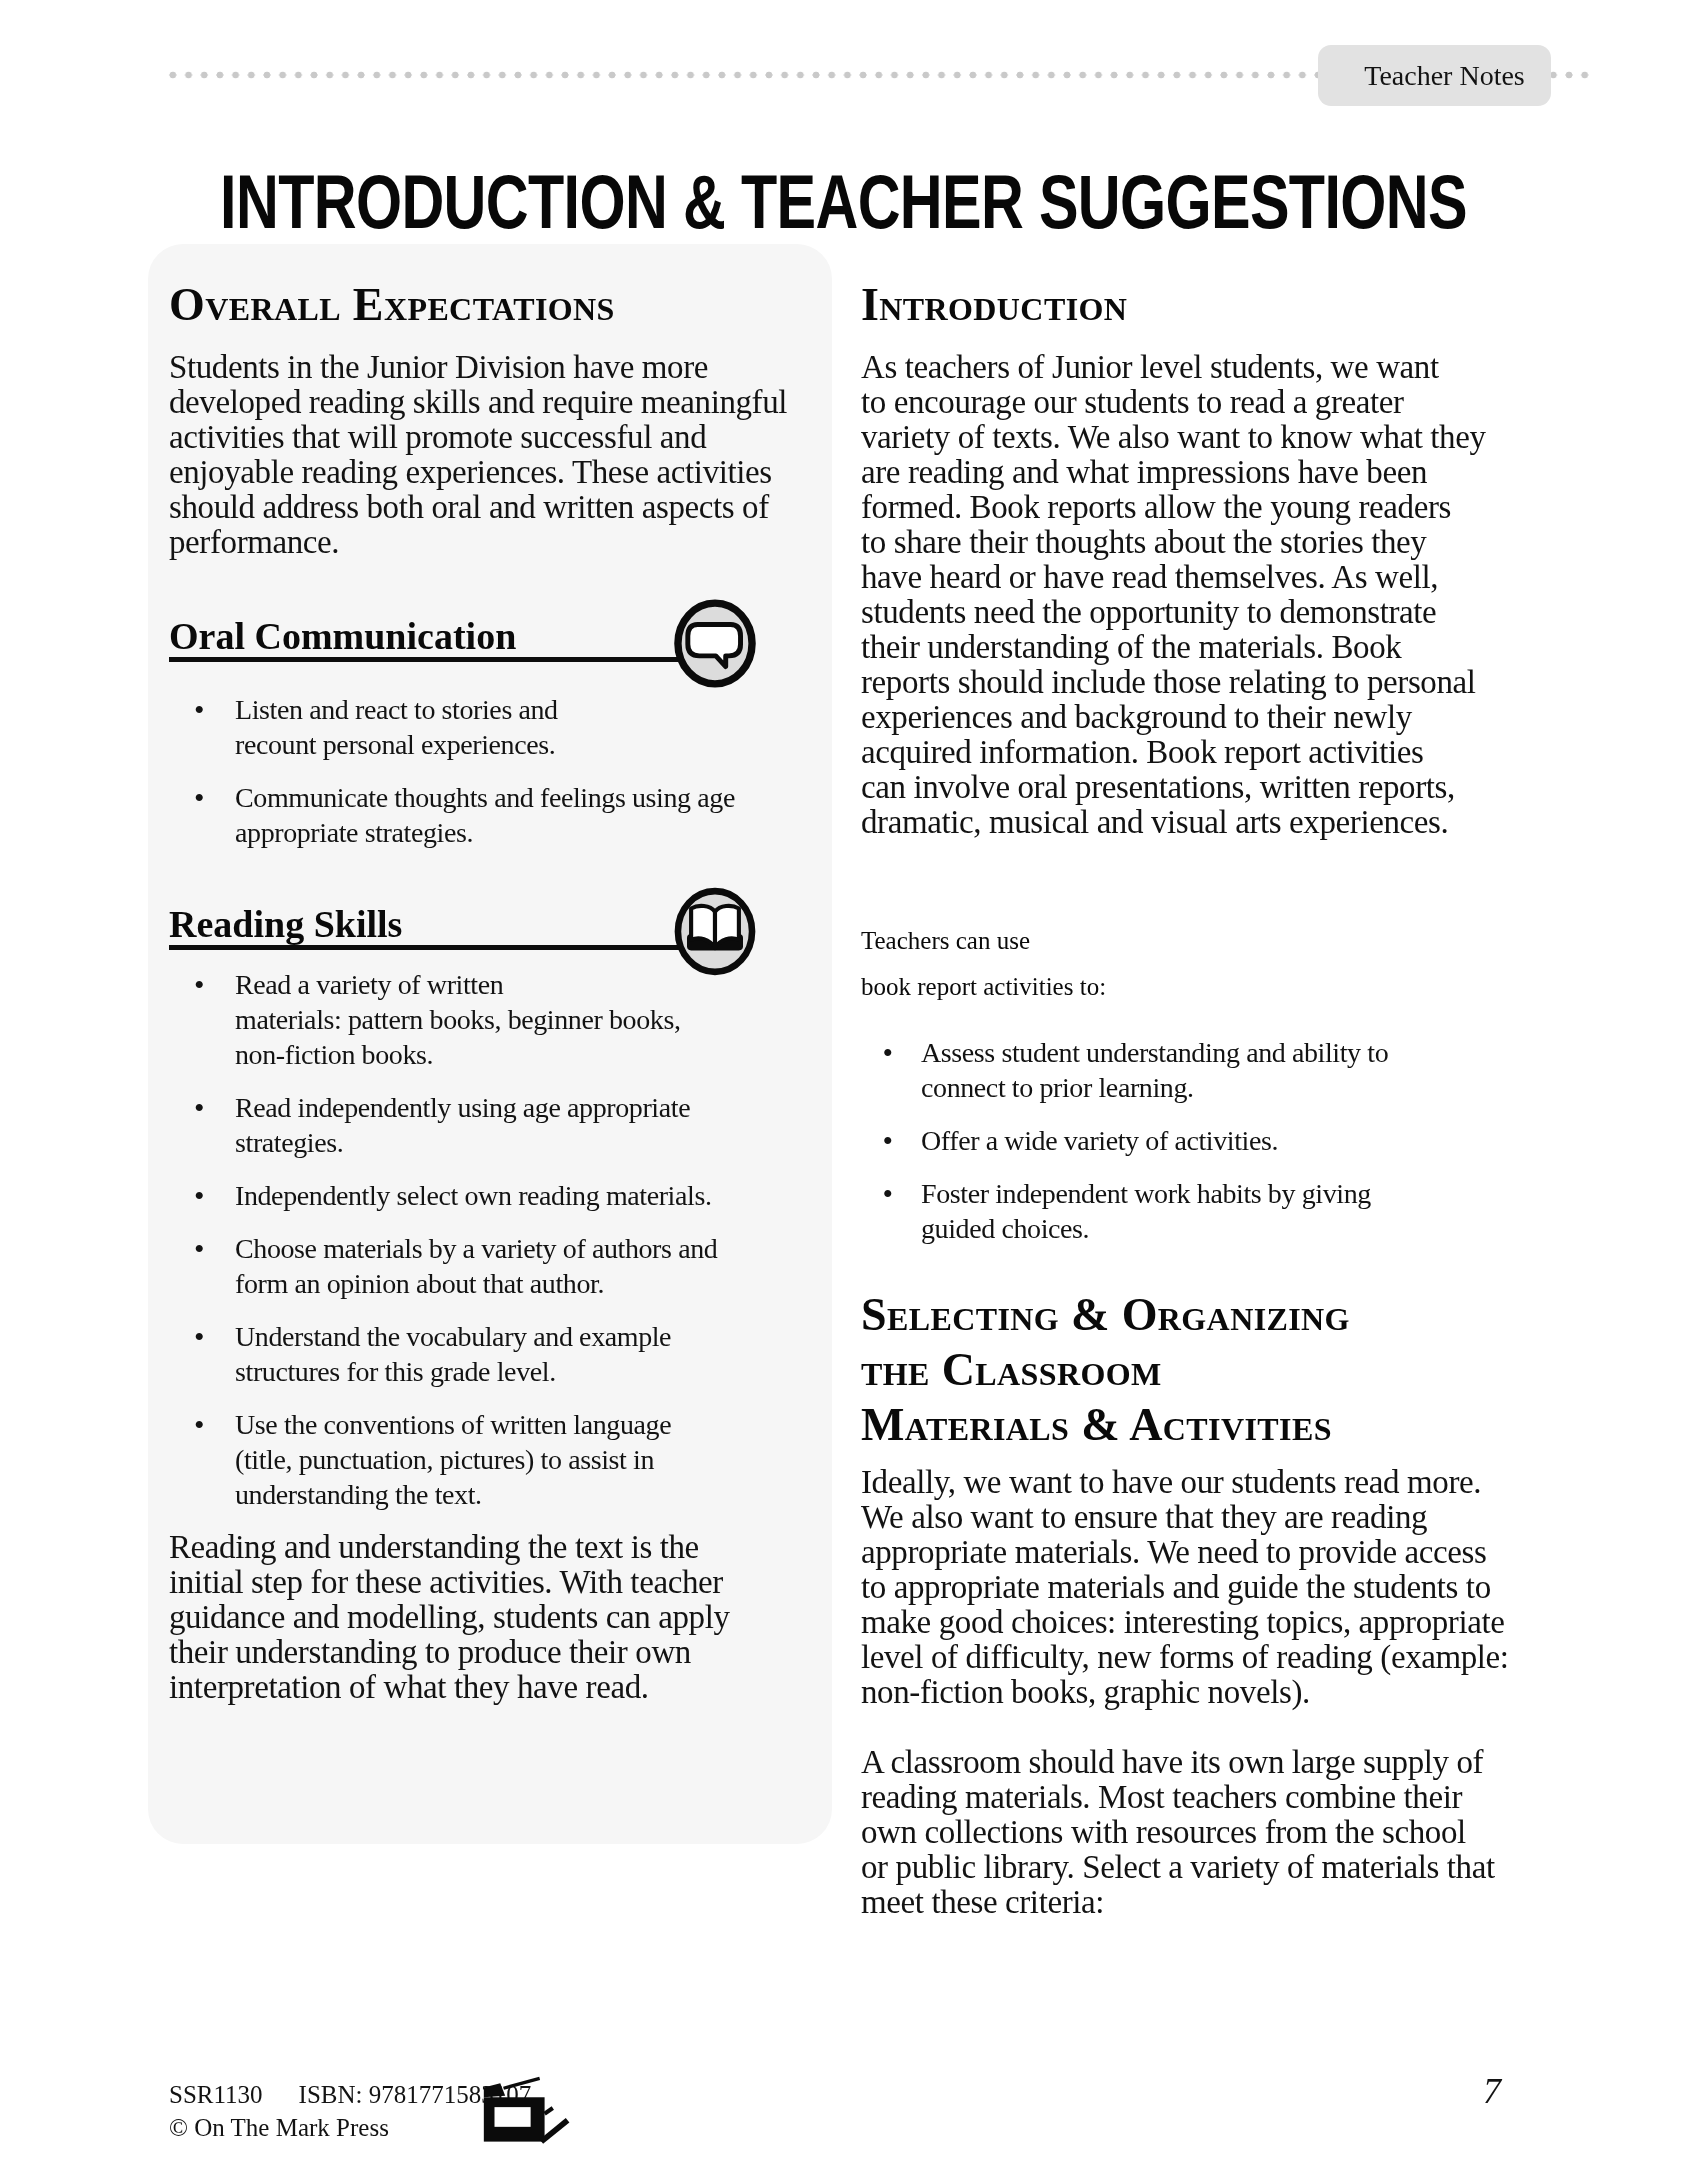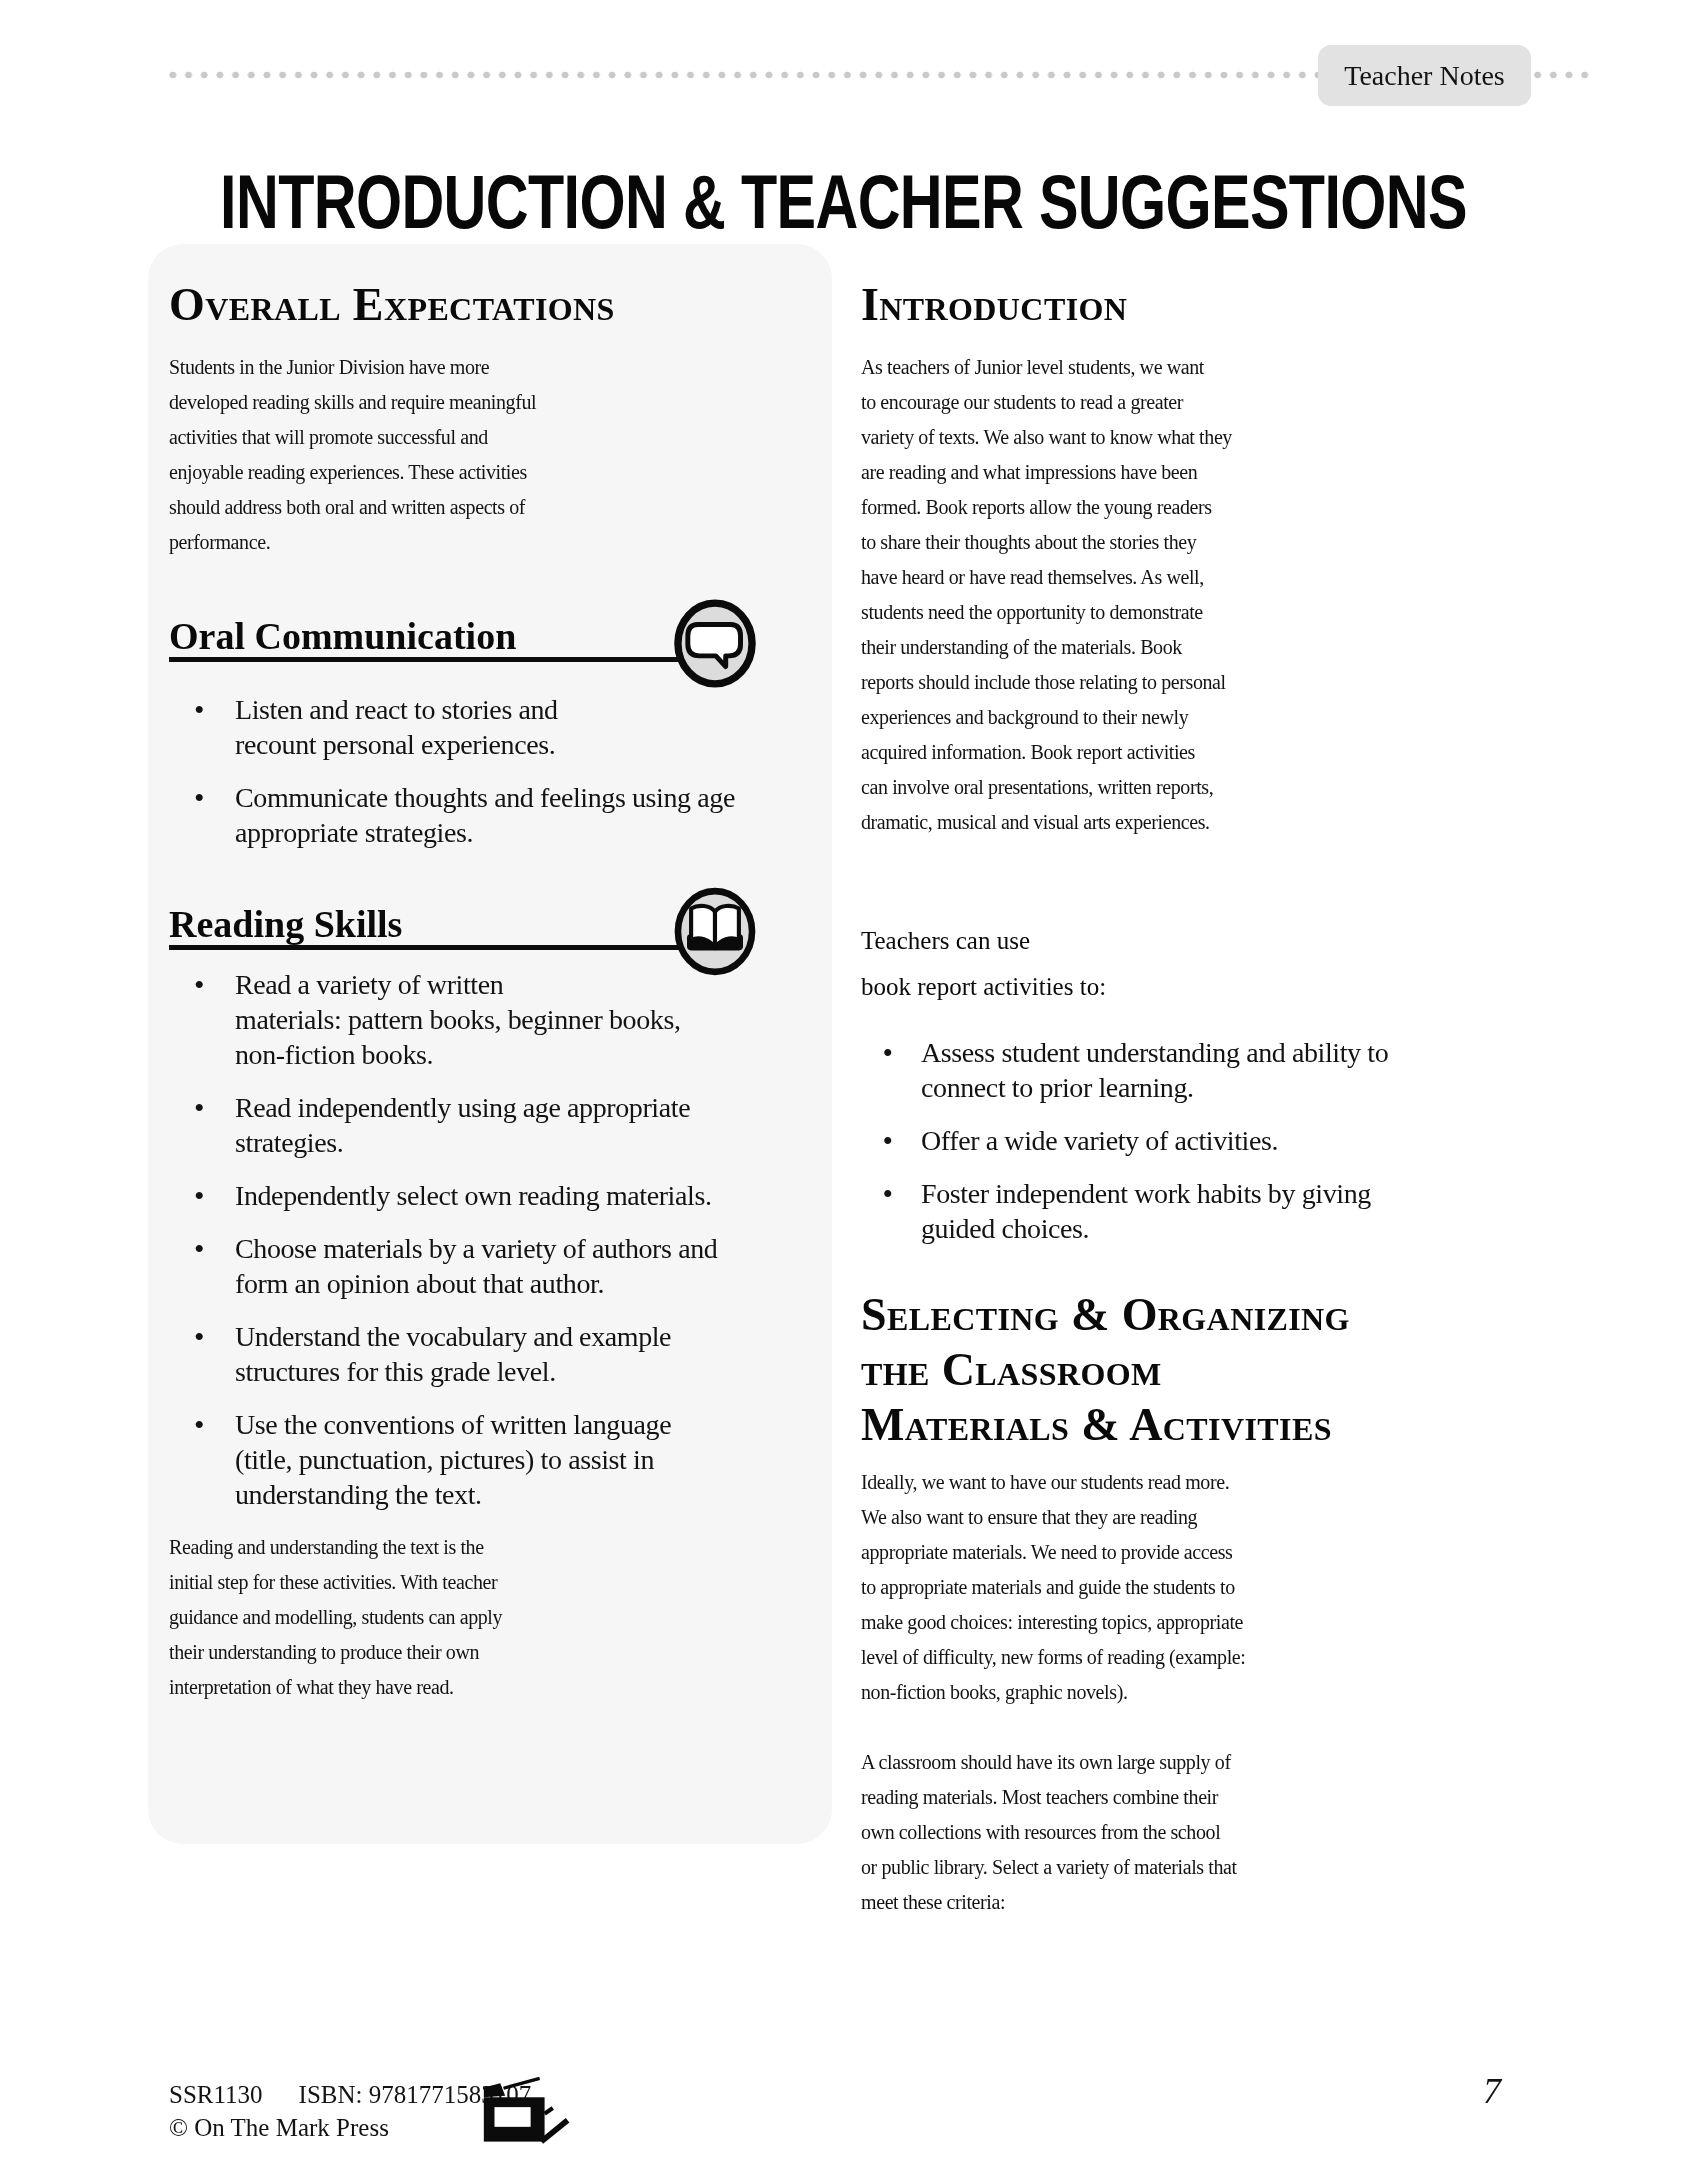--- a/index.html
+++ b/index.html
@@ -32,6 +32,7 @@
     line-height: 61px;
     font-size: 28px;
     z-index: 2;
+    padding-left: 20px;
   }
 
   

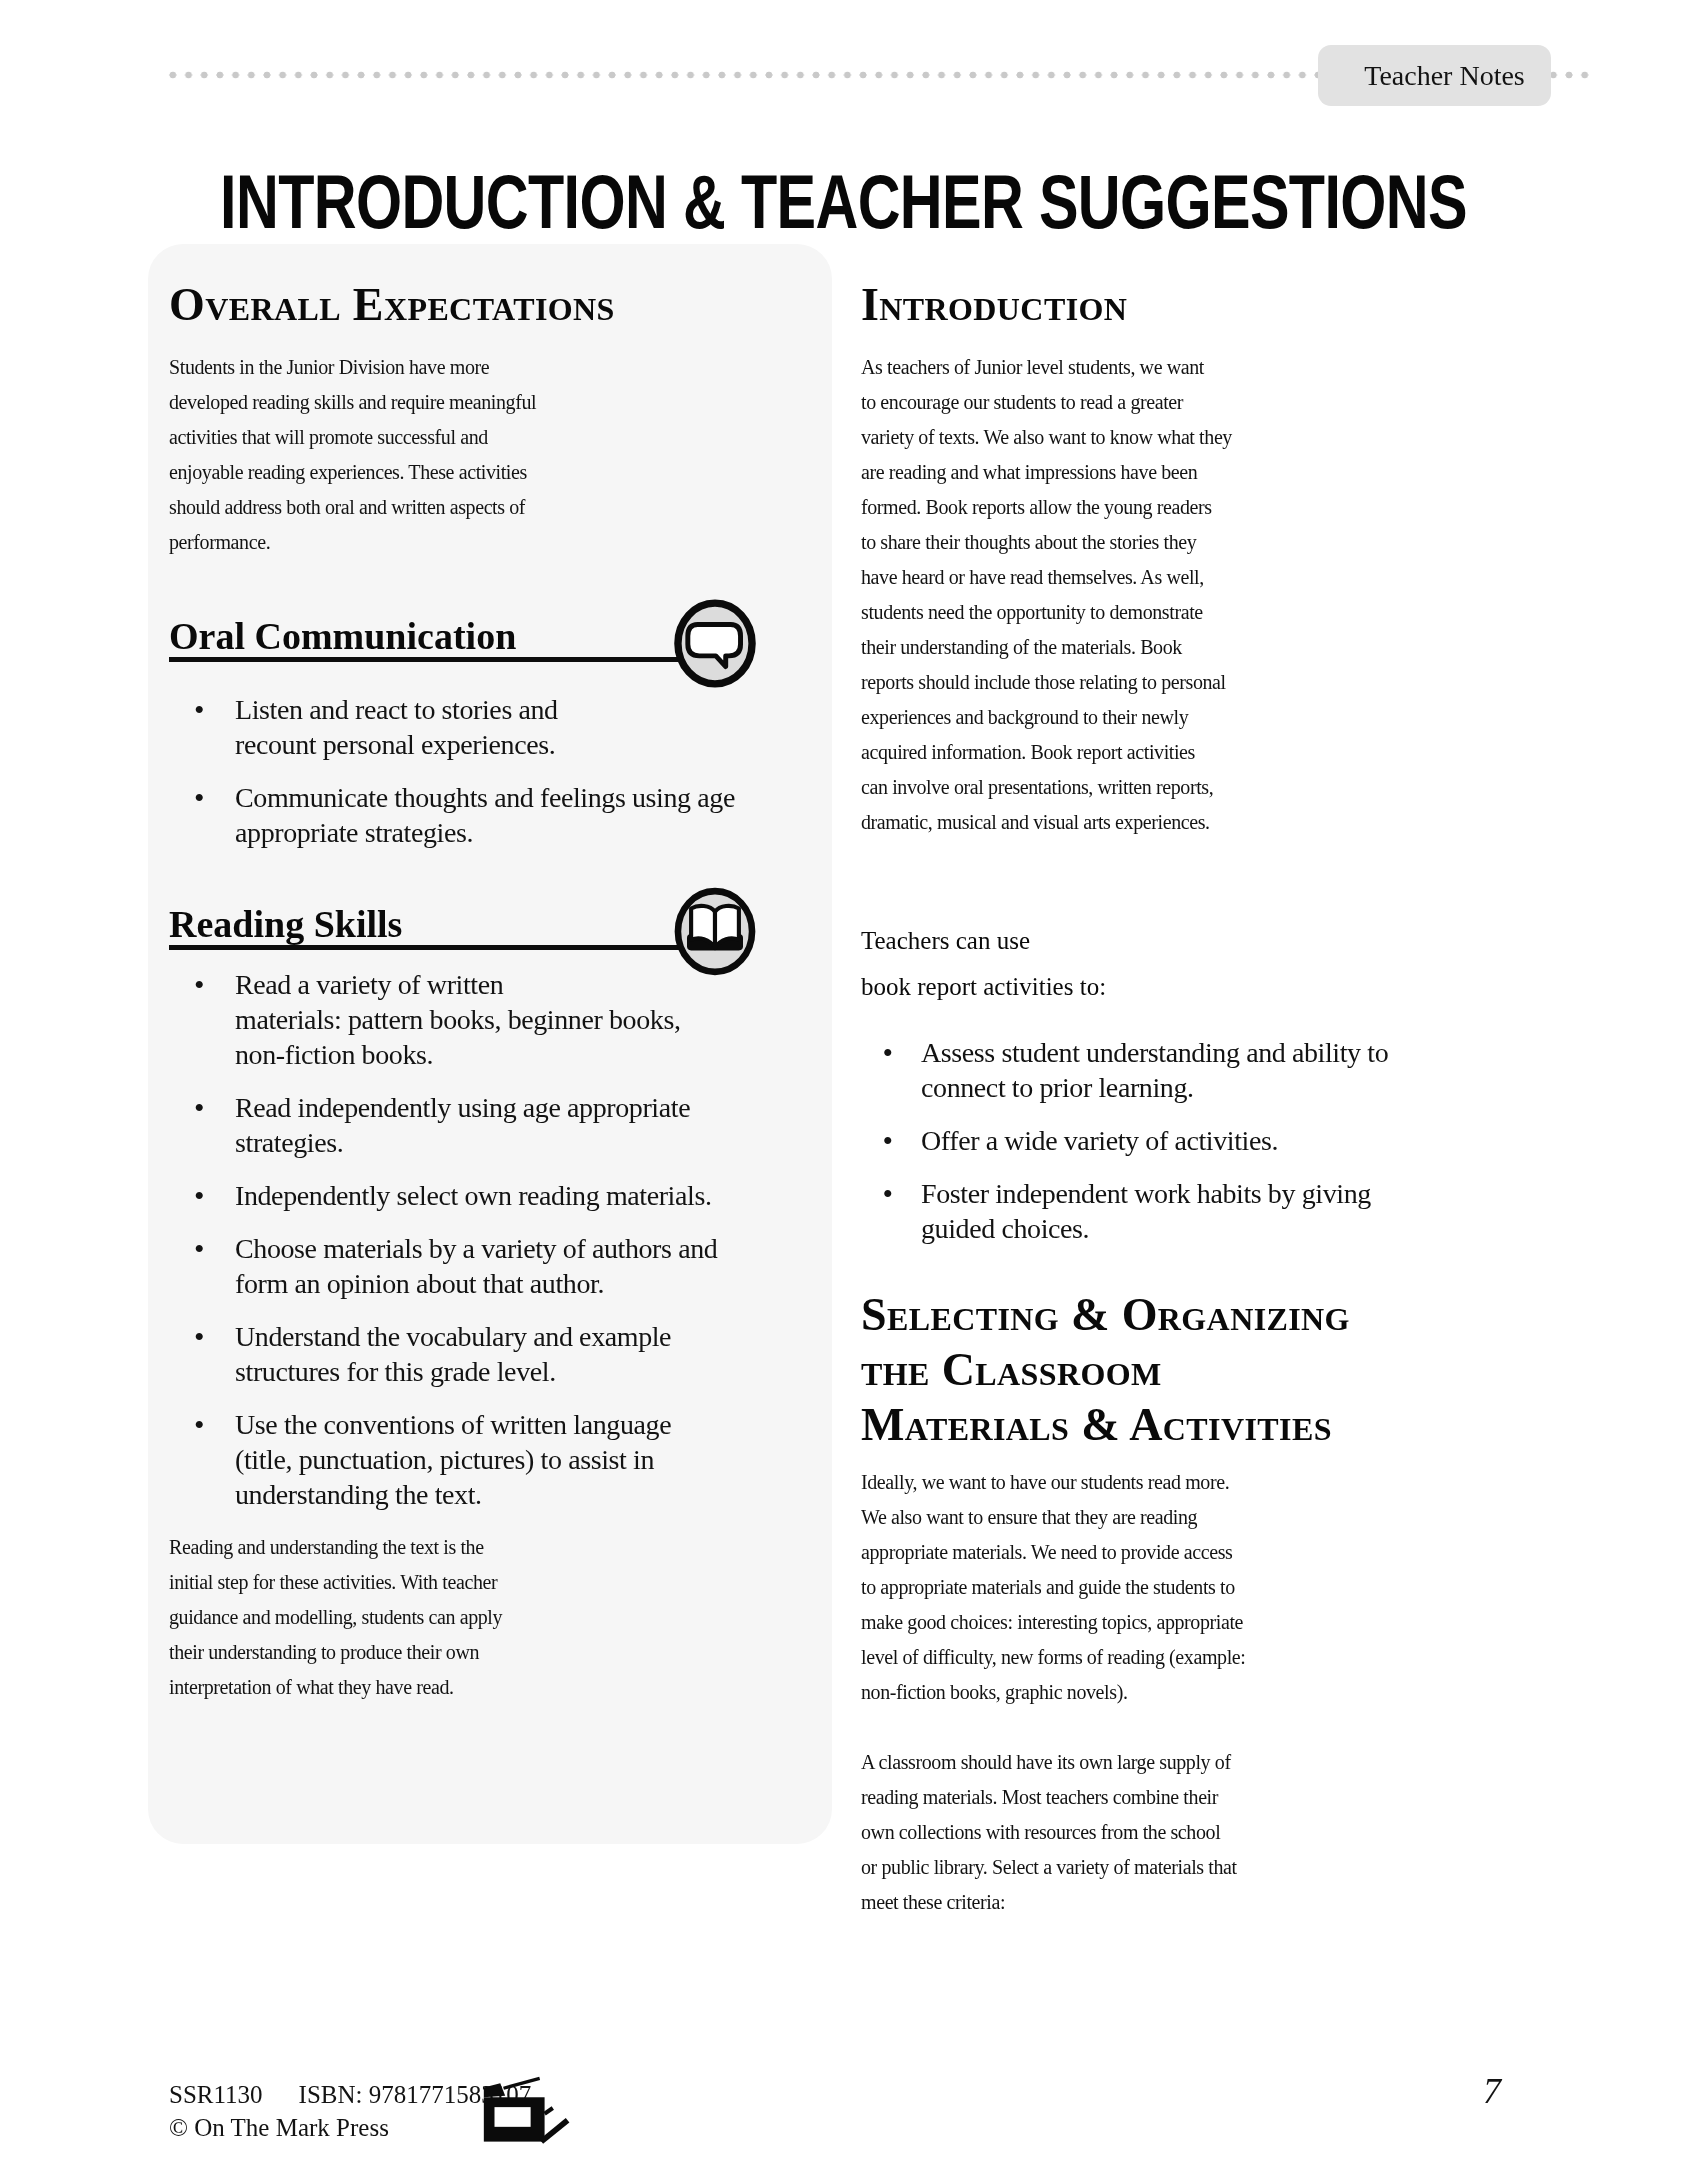--- a/index.html
+++ b/index.html
@@ -79,7 +79,7 @@
 
   p.body-text {
     margin: 0 0 20px 0;
-    font-size: 20px;
+    font-size: 33px;
     line-height: 35px;
     letter-spacing: -0.4px;
     white-space: pre-line;

